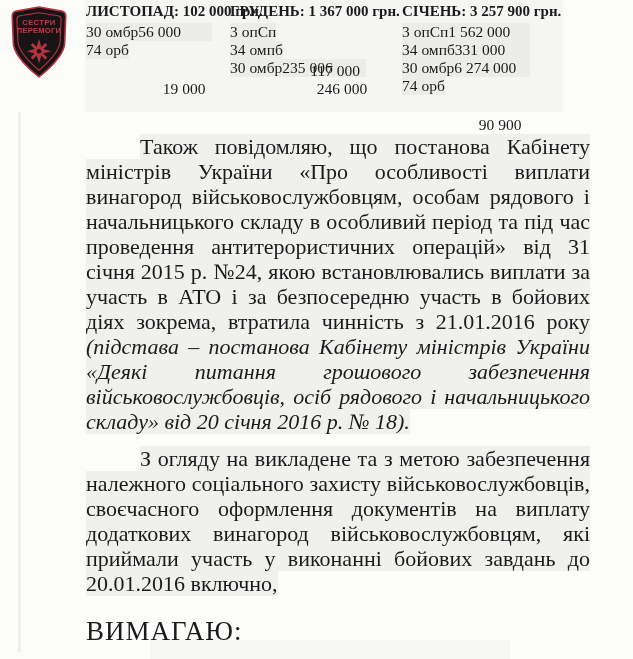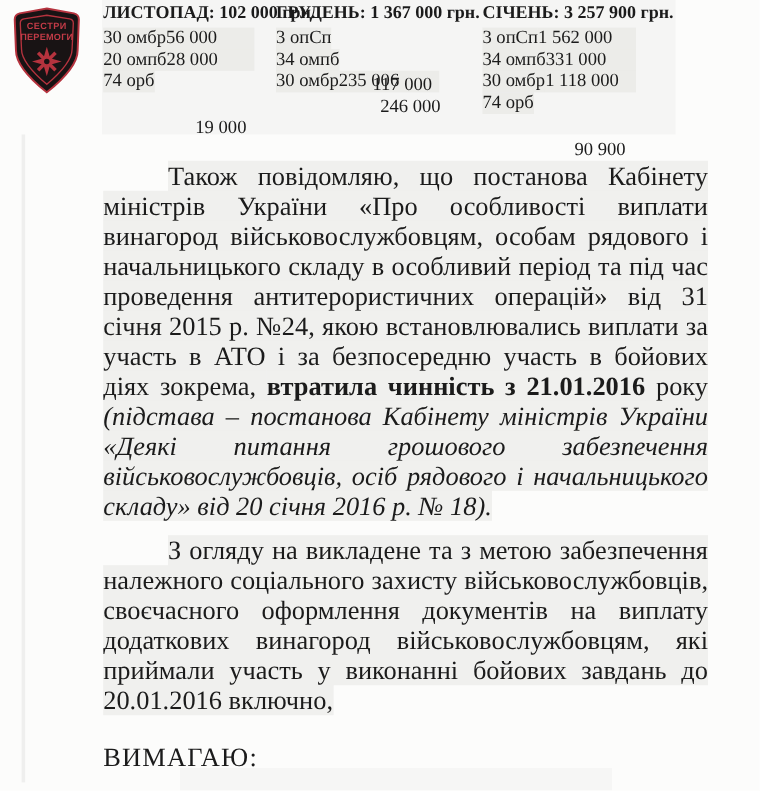--- a/index.html
+++ b/index.html
@@ -63,10 +63,6 @@
         <span class="amt">56 000</span>
       </div>
       <div class="trow">
-        <span class="unit">20 омпб</span>
-        <span class="amt">28 000</span>
-      </div>
-      <div class="trow">
         <span class="unit">74 орб</span>
         <span class="amt shift">19 000</span>
       </div>

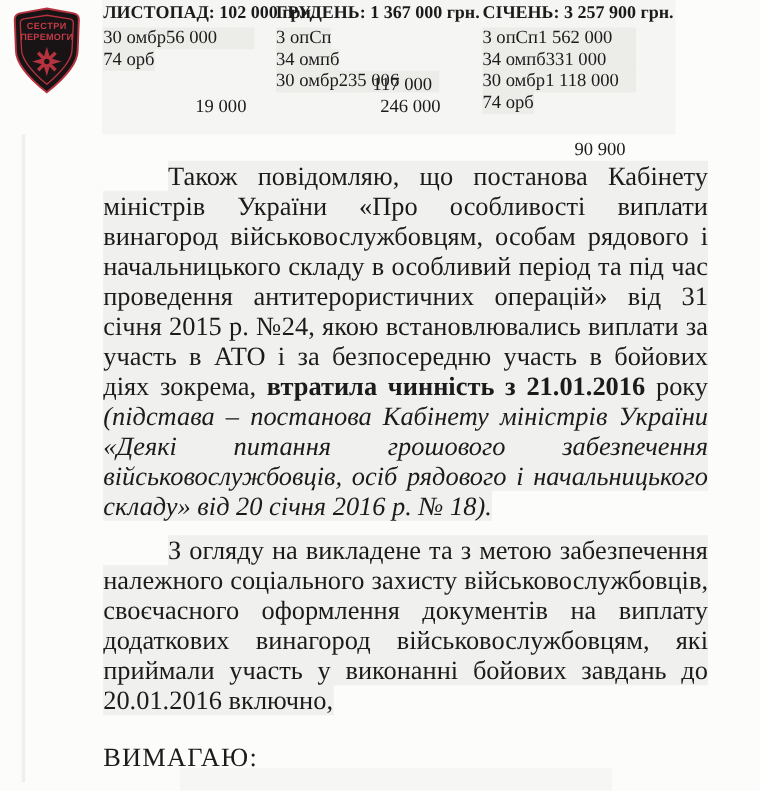--- a/index.html
+++ b/index.html
@@ -96,7 +96,7 @@
       </div>
       <div class="trow">
         <span class="unit">30 омбр</span>
-        <span class="amt">1 118 000</span>
+        <span class="amt">6 274 000</span>
       </div>
       <div class="trow">
         <span class="unit">74 орб</span>

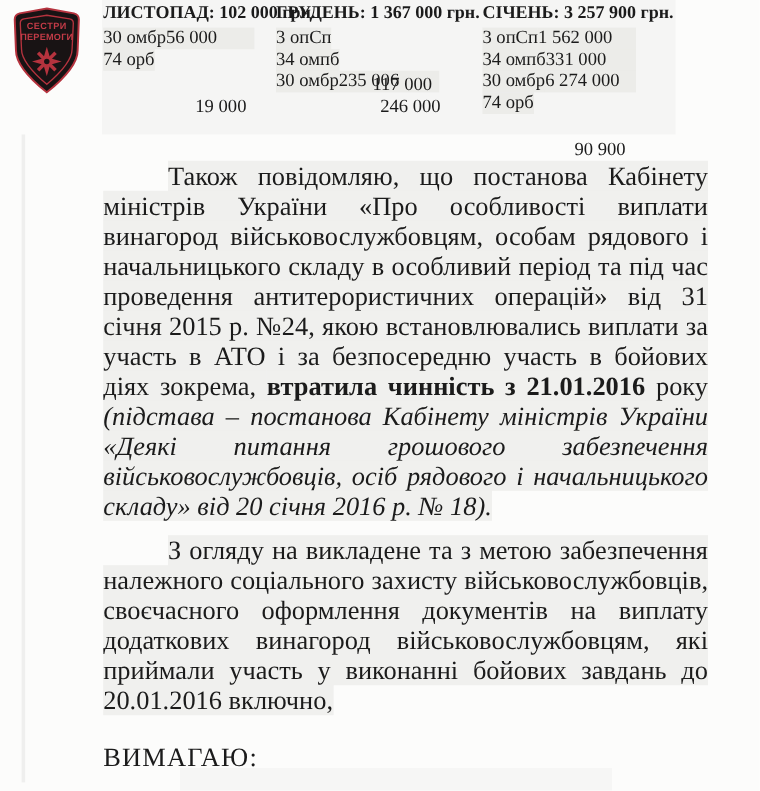--- a/index.html
+++ b/index.html
@@ -27,7 +27,7 @@
         text-indent:54px;}
   .para span,.para b,.para i{background:rgba(205,203,198,0.25);}
   .para i{}
-  .para b{font-weight:bold;}
+  .para b{font-weight:normal;}
   .demand{margin:22px 0 0 0;font-size:22px;line-height:26px;letter-spacing:1px;}
   .blot{position:absolute;background:rgba(0,0,0,0.025);pointer-events:none;}
 </style>

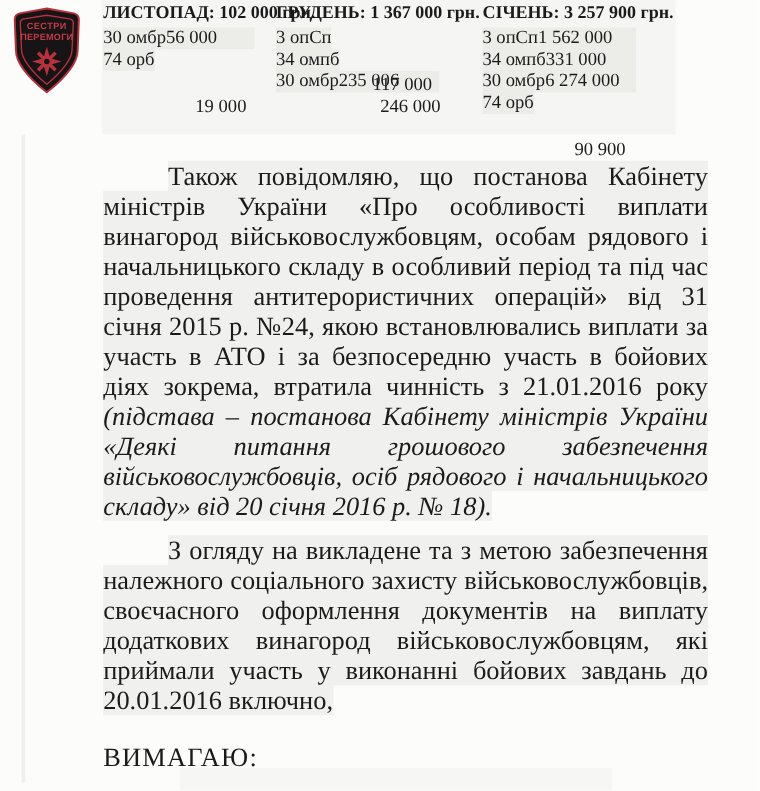--- a/index.html
+++ b/index.html
@@ -28,7 +28,7 @@
   .para span,.para b,.para i{background:rgba(205,203,198,0.25);}
   .para i{}
   .para b{font-weight:normal;}
-  .demand{margin:22px 0 0 0;font-size:22px;line-height:26px;letter-spacing:1px;}
+  .demand{margin:22px 0 0 0;font-size:27px;line-height:26px;letter-spacing:1px;}
   .blot{position:absolute;background:rgba(0,0,0,0.025);pointer-events:none;}
 </style>
 </head>

